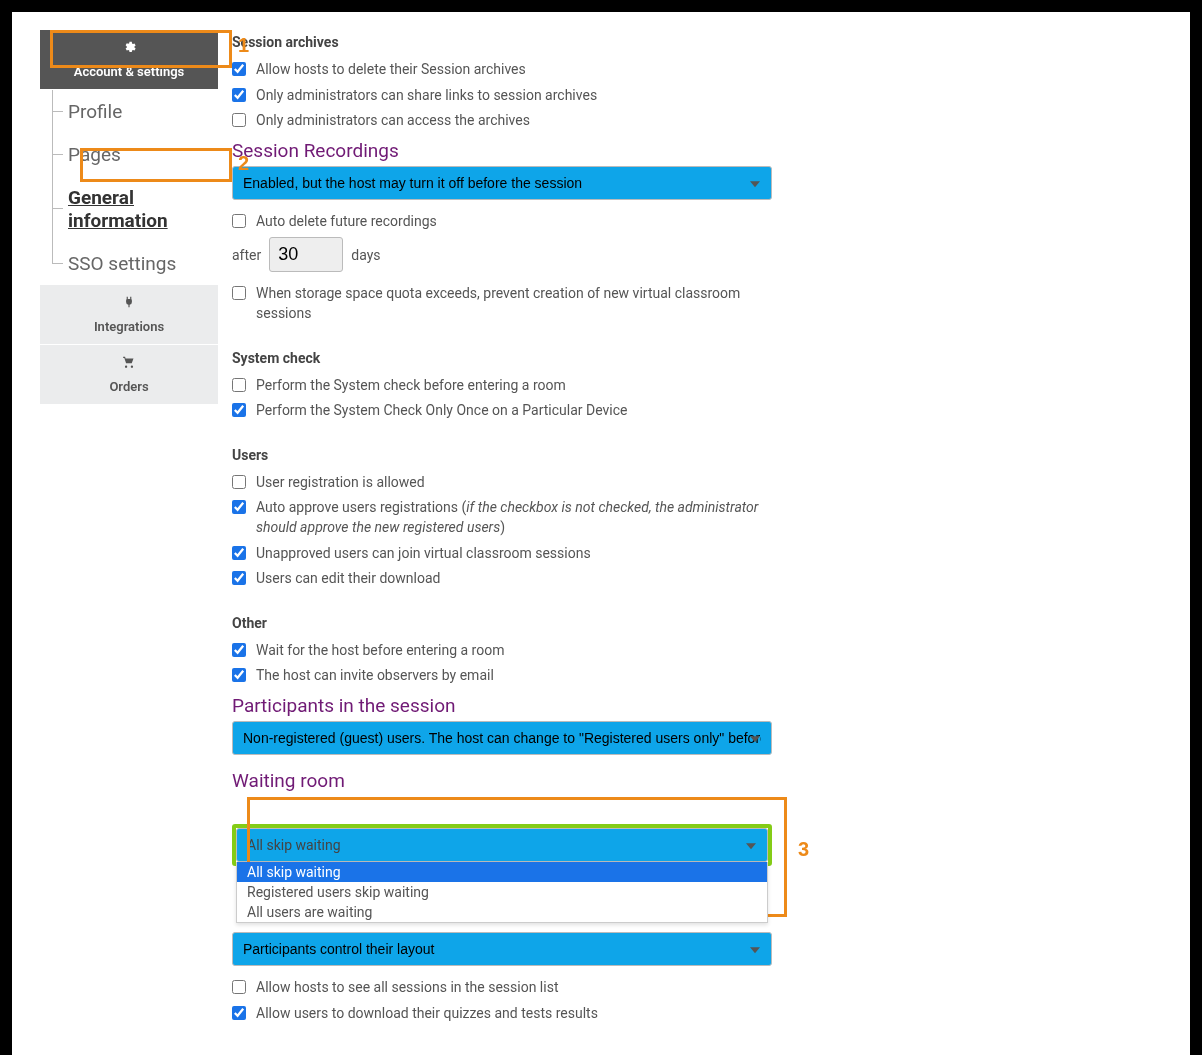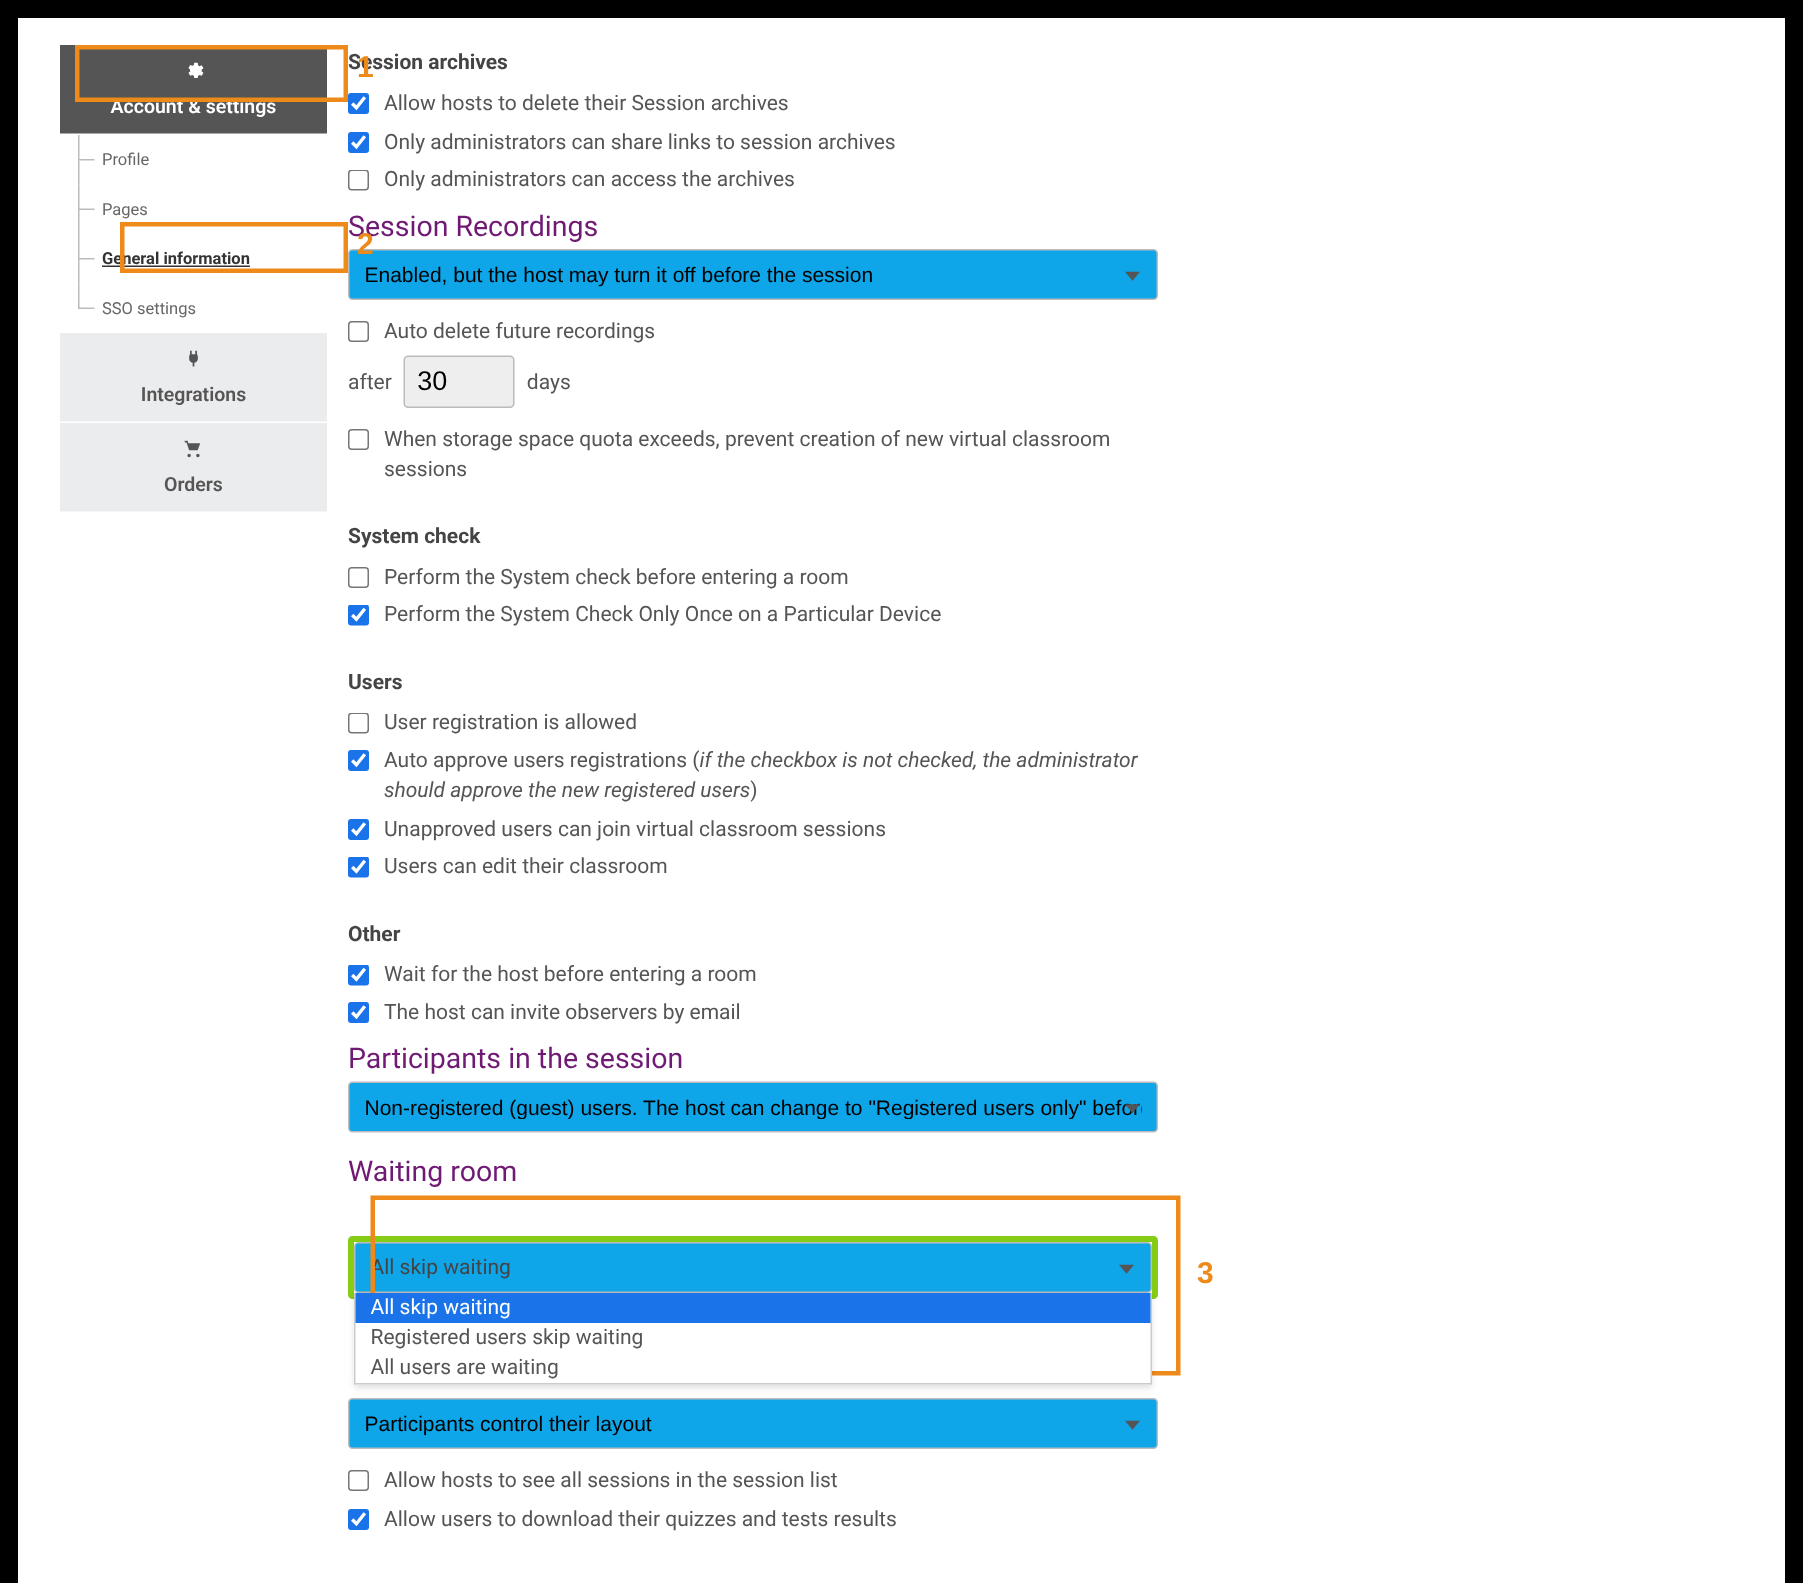--- a/index.html
+++ b/index.html
@@ -40,7 +40,7 @@
   .sub-item {
     display: flex; align-items: center;
     padding: 10px 0 10px 16px;
-    font-size: 11px;
+    font-size: 19px;
     color: #666;
     position: relative;
     cursor: pointer;

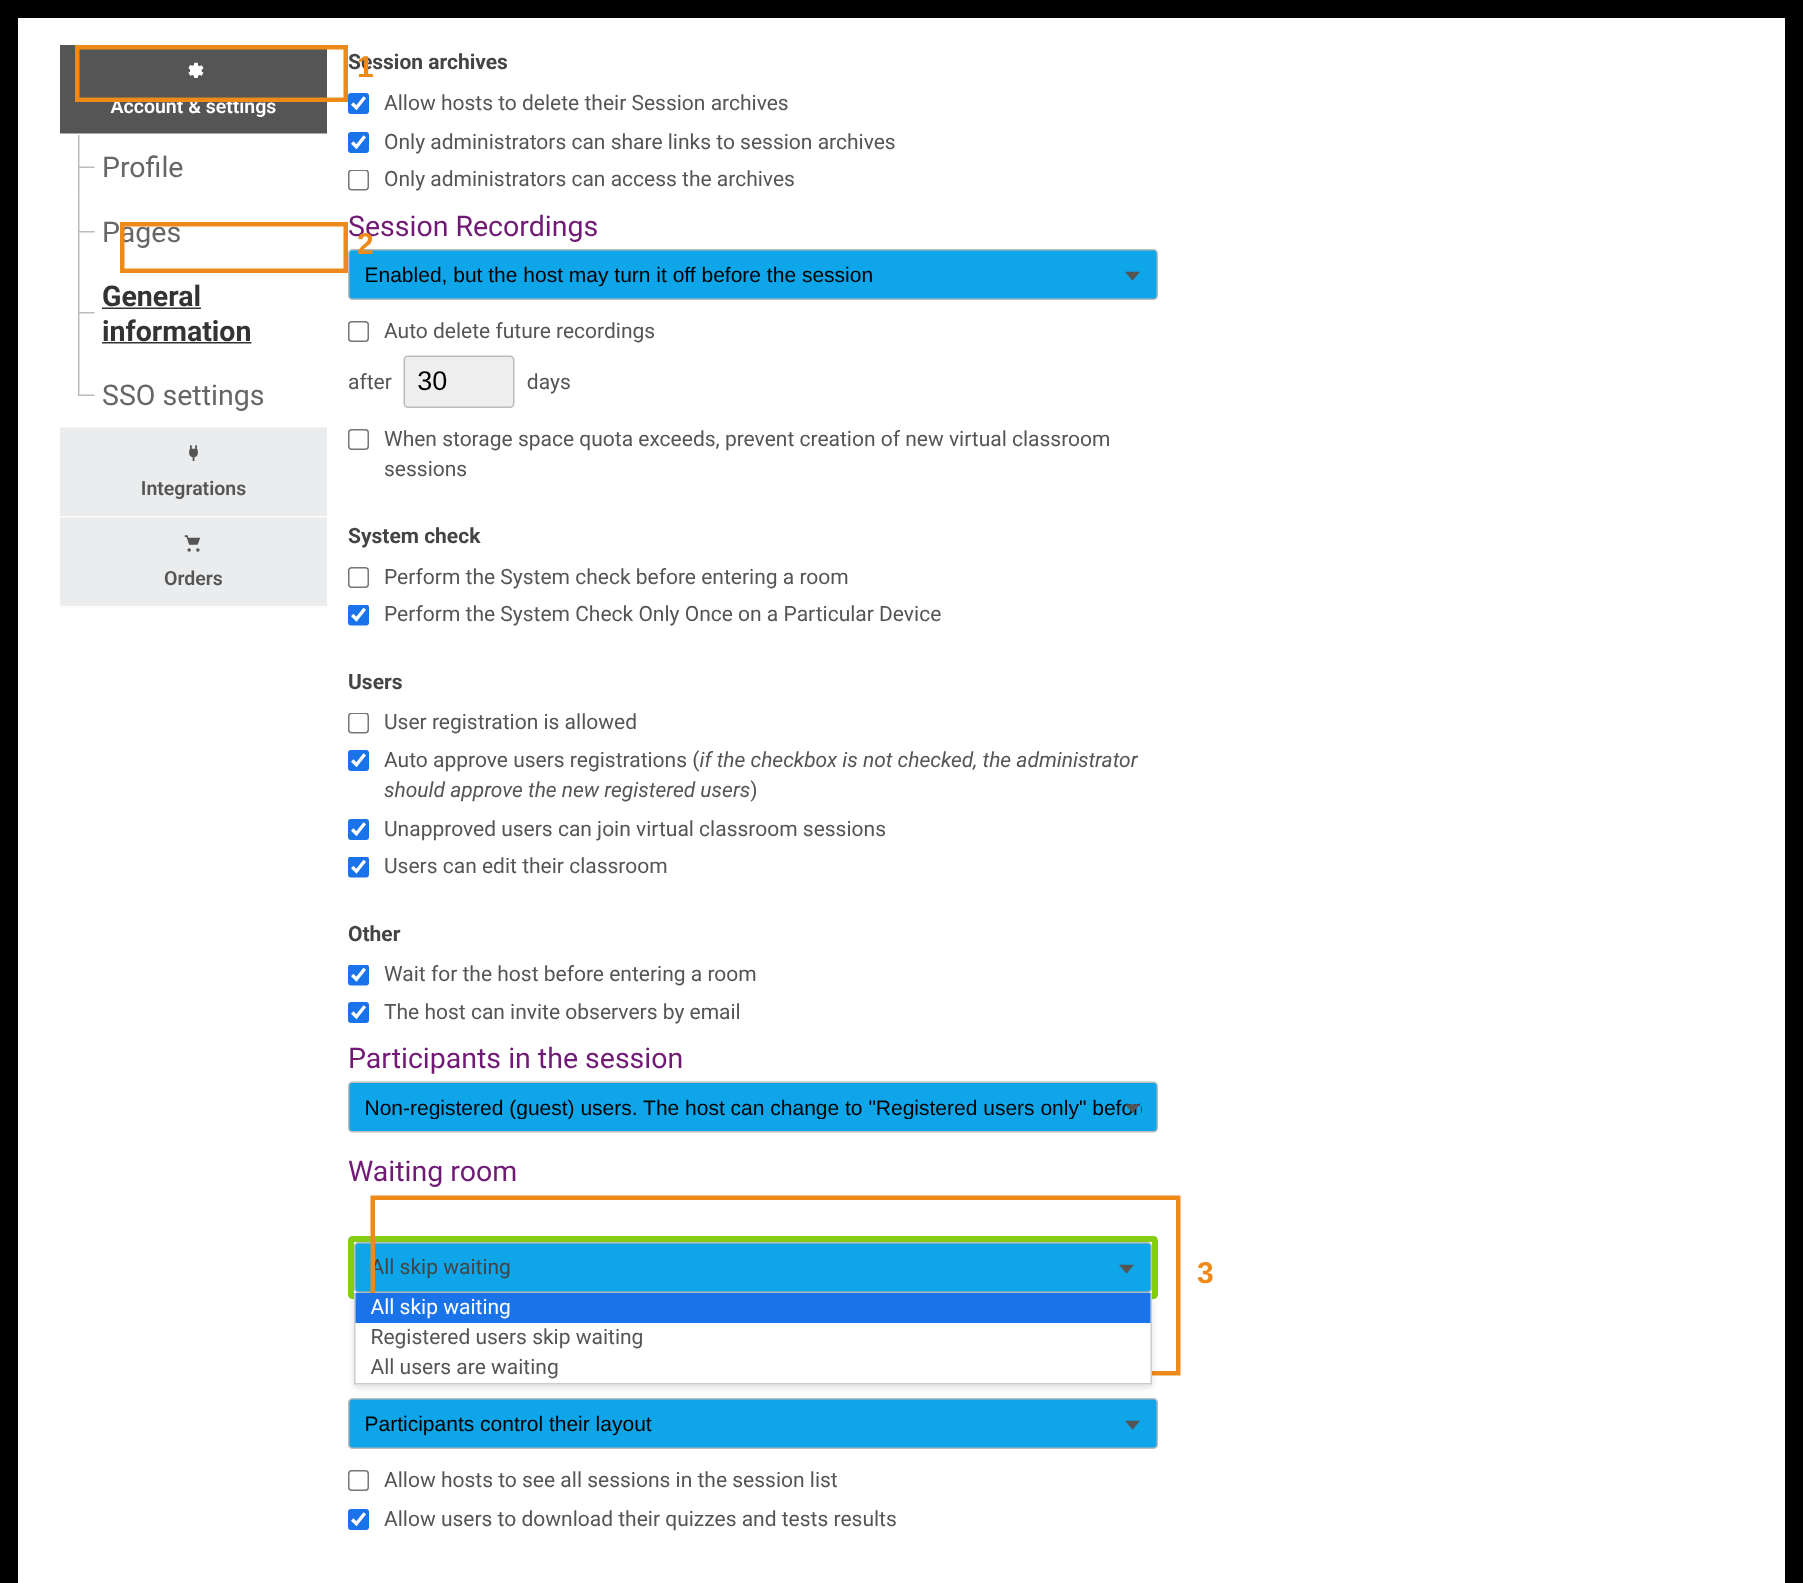--- a/index.html
+++ b/index.html
@@ -235,7 +235,7 @@
         </div>
       <div class="row">
           <input type="checkbox" checked="" style="">
-          <label>Users can edit their classroom</label>
+          <label>Users can edit their download</label>
         </div>
     </div>
 

